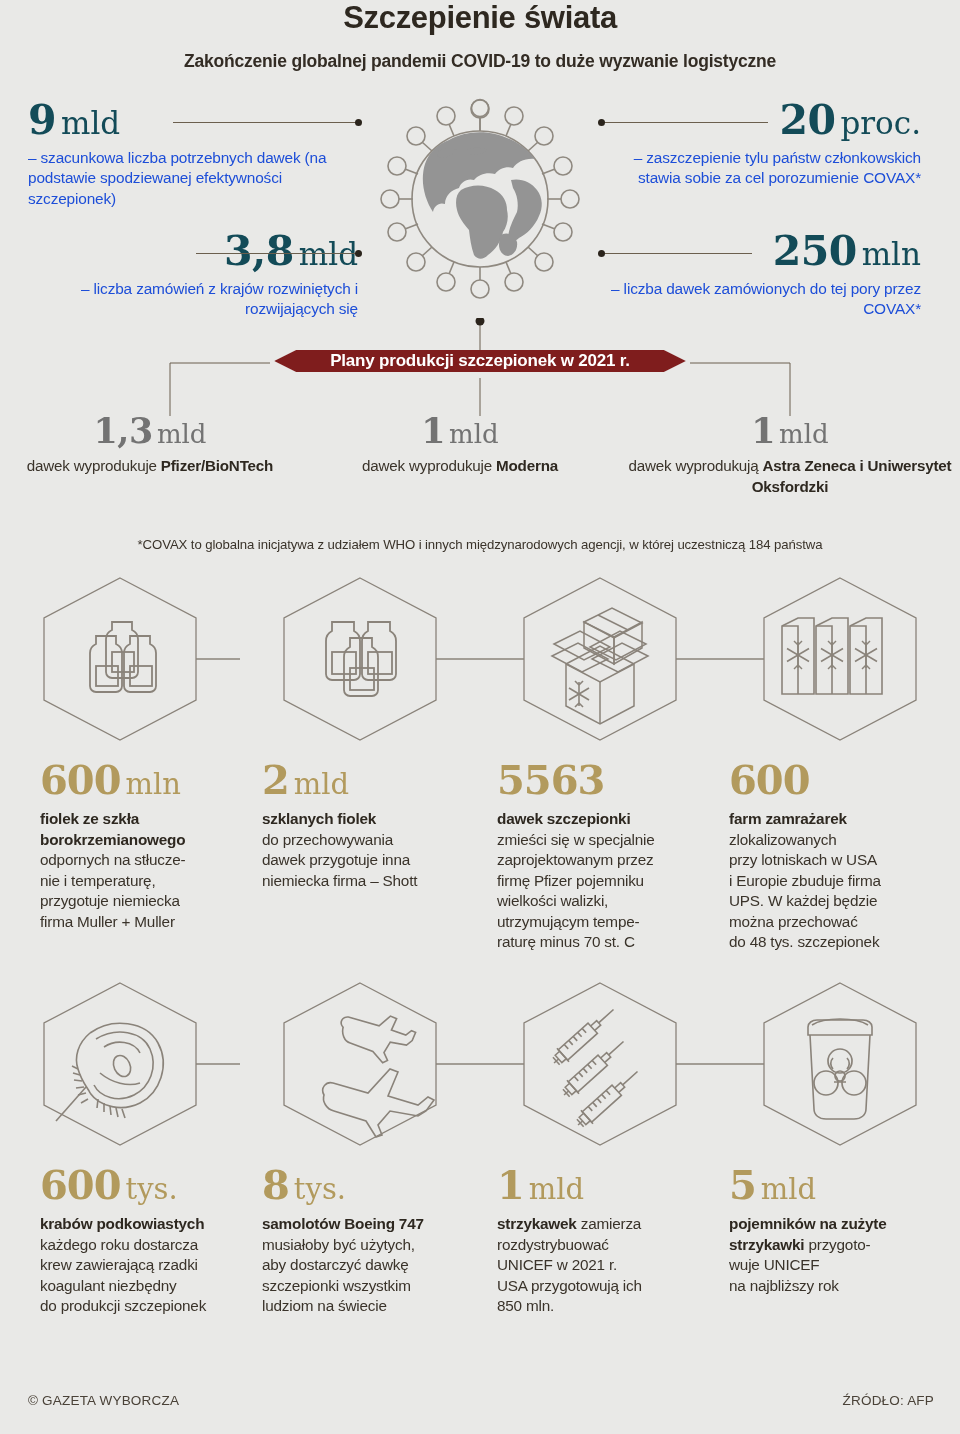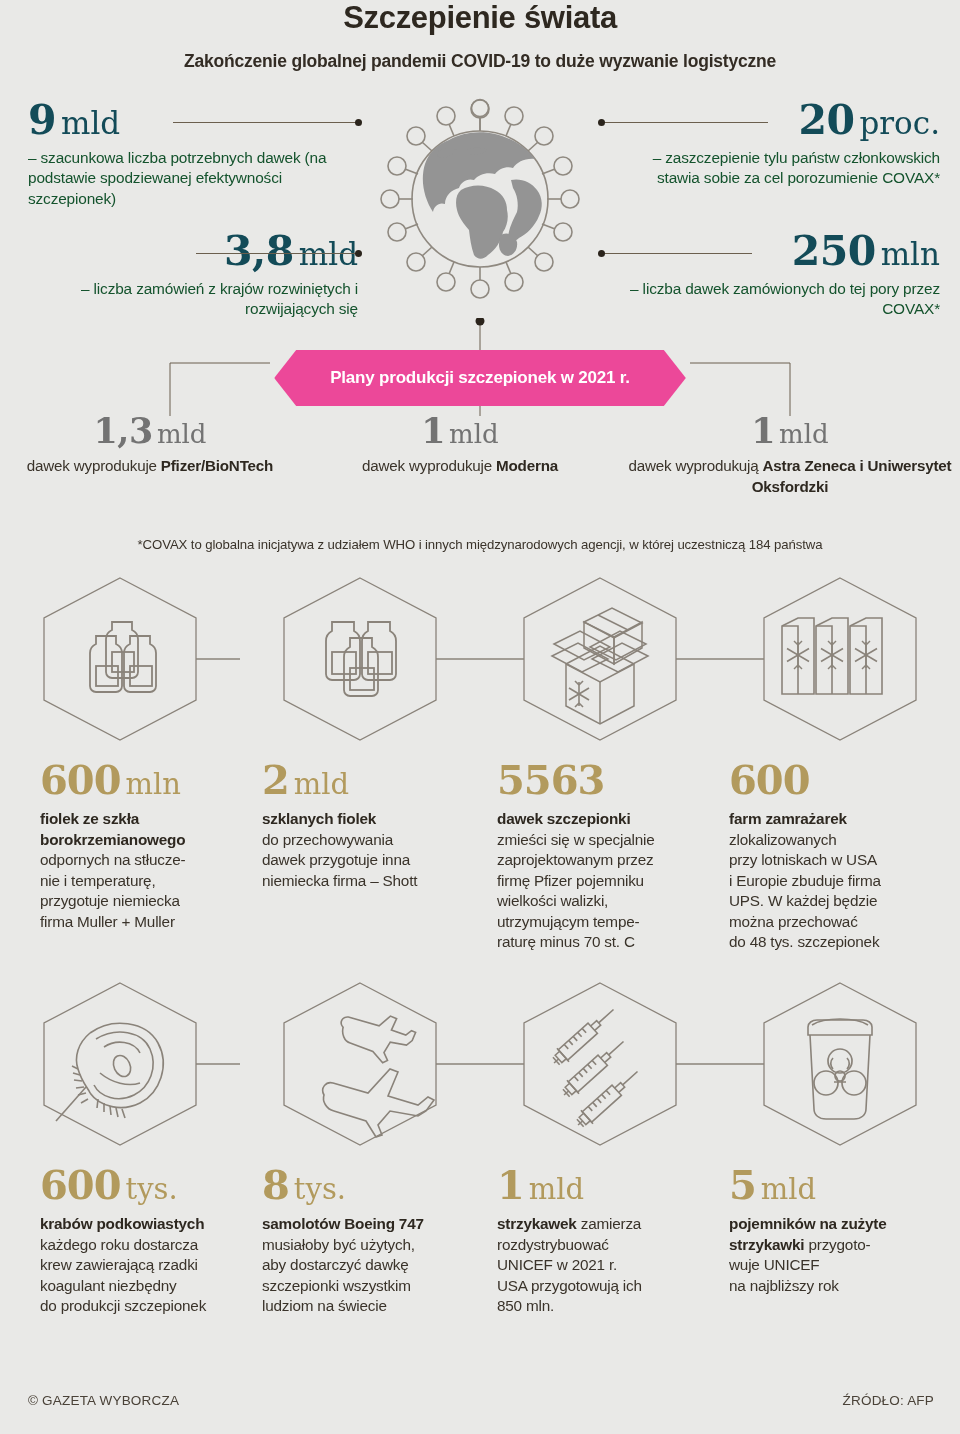--- a/index.html
+++ b/index.html
@@ -39,7 +39,7 @@
 
   .stat { position: absolute; width: 330px; }
   .stat.left  { left: 28px;  text-align: left; }
-  .stat.right { right: 20px; text-align: right; }
+  .stat.right { right: 39px; text-align: right; }
 
   .stat-num {
     font-family: "DejaVu Serif", "Liberation Serif", serif;

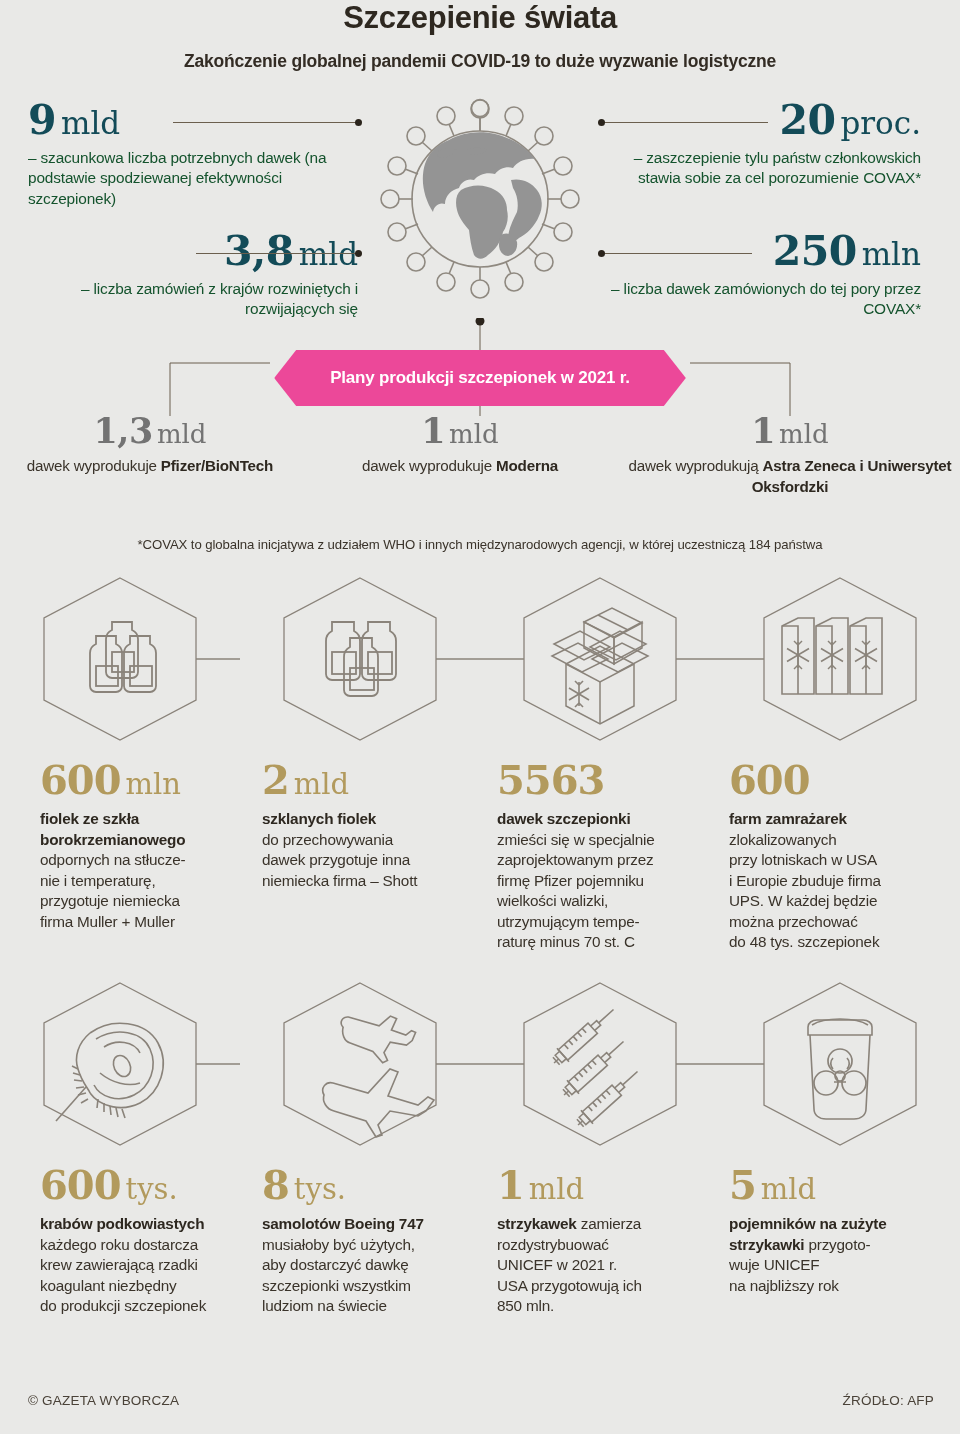--- a/index.html
+++ b/index.html
@@ -60,7 +60,7 @@
   .stat-desc {
     font-size: 15.4px;
     line-height: 1.33;
-    color: #14532d;
+    color: #1d4ed8;
     margin-top: 7px;
     letter-spacing: -0.15px;
   }

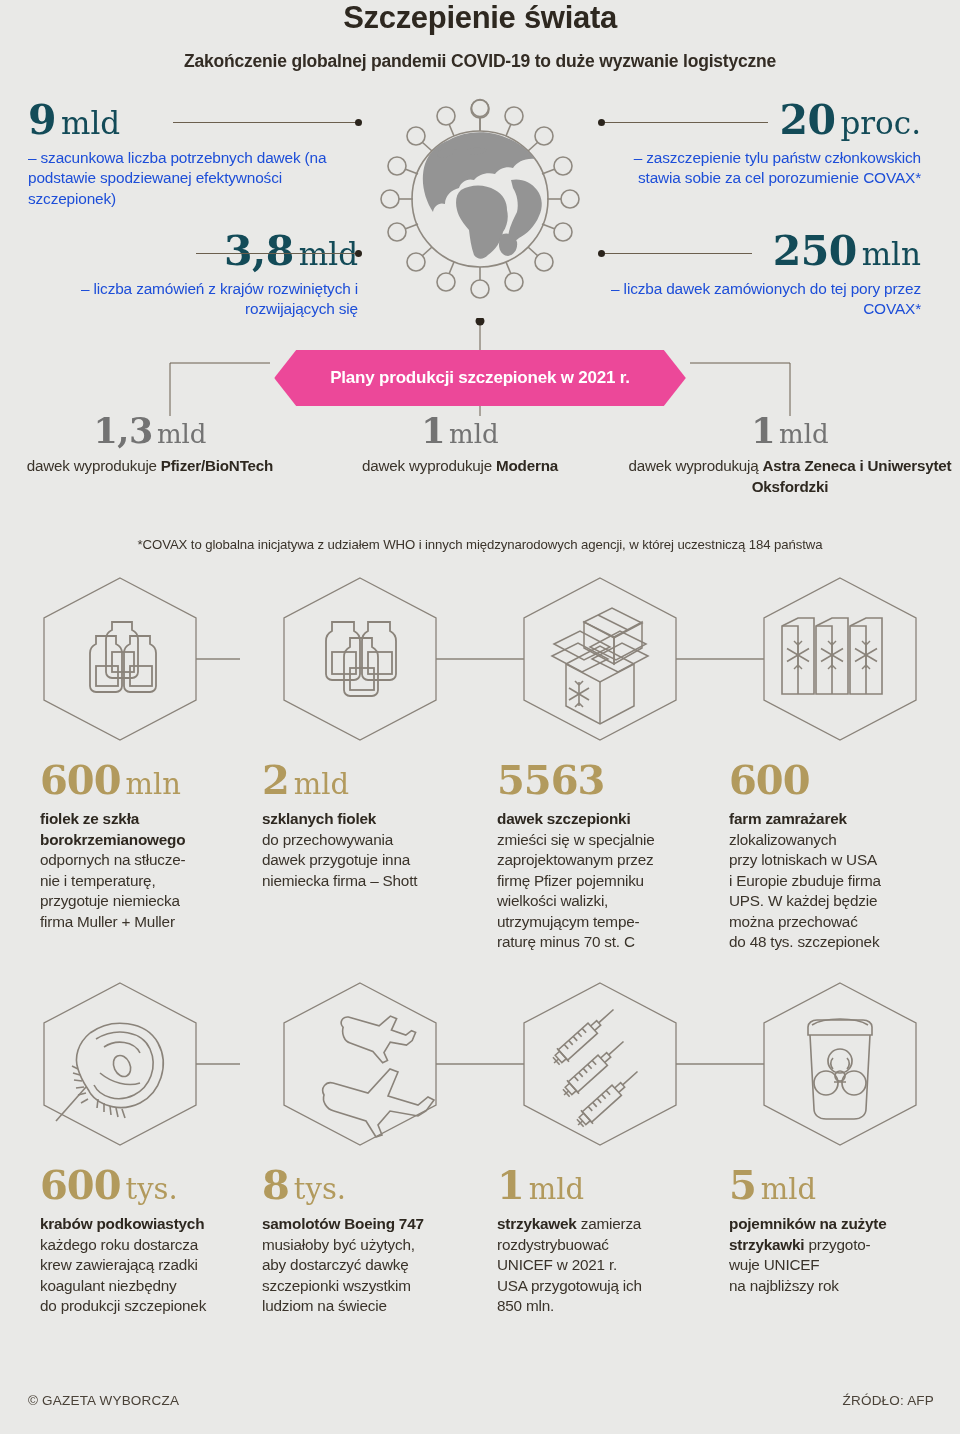--- a/index.html
+++ b/index.html
@@ -95,11 +95,11 @@
     left: 50%;
     transform: translateX(-50%);
     top: 32px;
-    background: #ec4899;
+    background: #7f1d1d;
     color: #ffffff;
     font-size: 17px;
     font-weight: bold;
-    padding: 18px 56px;
+    padding: 1px 56px;
     letter-spacing: -0.2px;
     clip-path: polygon(22px 0, calc(100% - 22px) 0, 100% 50%, calc(100% - 22px) 100%, 22px 100%, 0 50%);
   }

